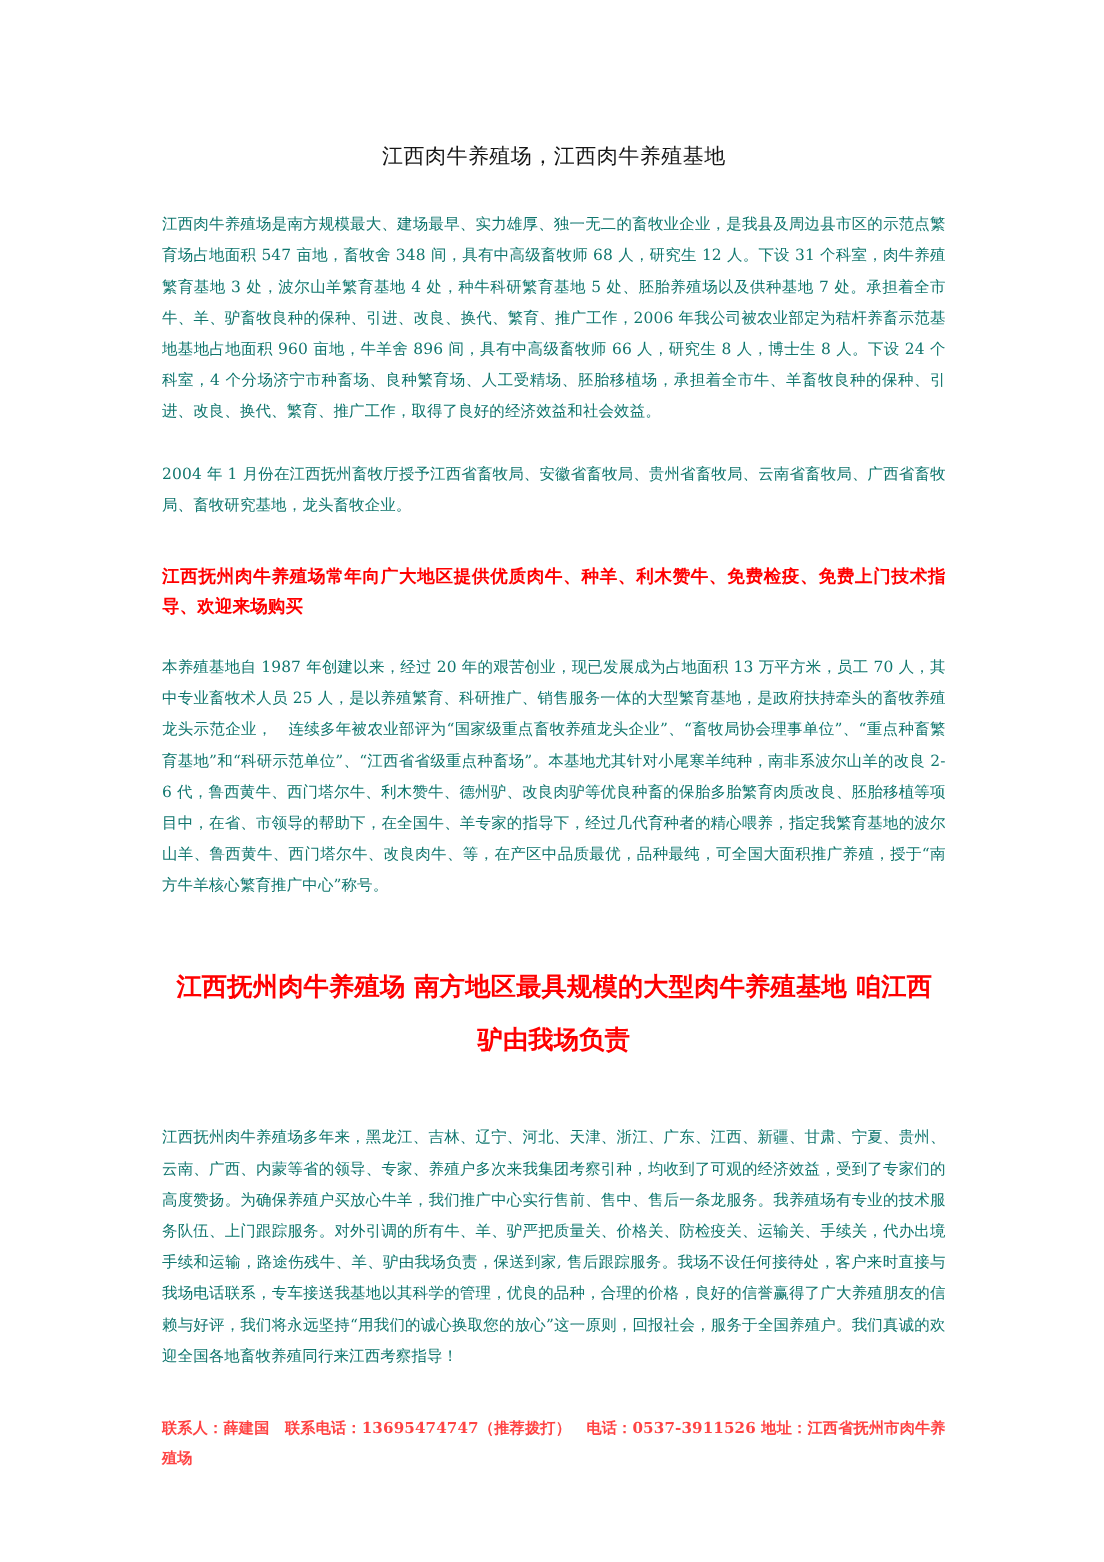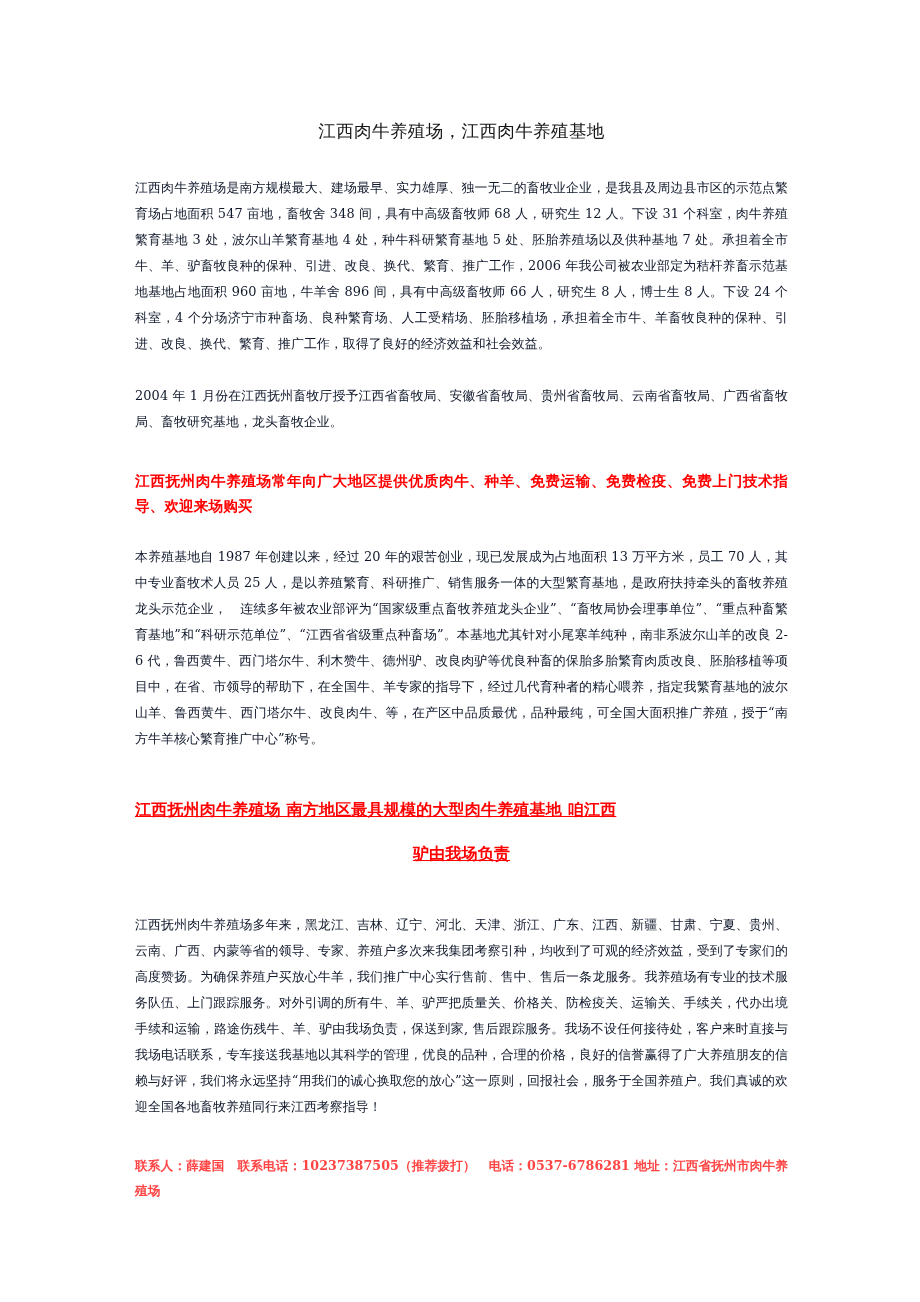--- a/index.html
+++ b/index.html
@@ -49,7 +49,7 @@
     line-height: 26px;
     text-align: justify;
     text-justify: inter-ideograph;
-    color: #0f172a;
+    color: #0f766e;
     letter-spacing: 0.1px;
   }
   .gap-after-title { height: 31px; }

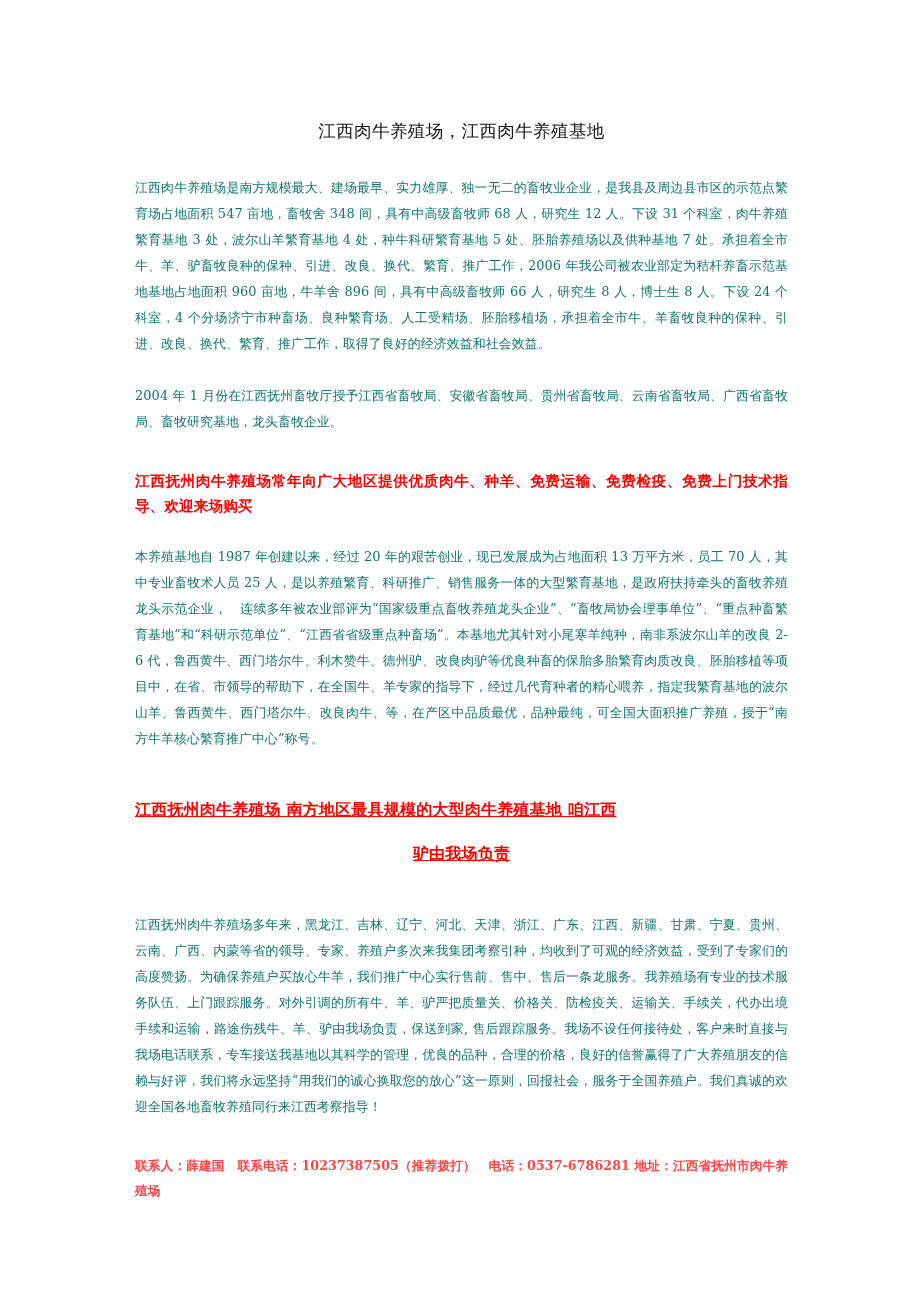--- a/index.html
+++ b/index.html
@@ -115,7 +115,7 @@
 
     <div class="gap-lg"></div>
 
-    <h2 class="red-heading" style="color:#ff0000;">江西抚州肉牛养殖场常年向广大地区提供优质肉牛、种羊、免费运输、免费检疫、免费上门技术指导、欢迎来场购买</h2>
+    <h2 class="red-heading" style="color:#ff0000;">江西抚州肉牛养殖场常年向广大地区提供优质肉牛、种羊、利木赞牛、免费检疫、免费上门技术指导、欢迎来场购买</h2>
 
     <div class="gap-md"></div>
 

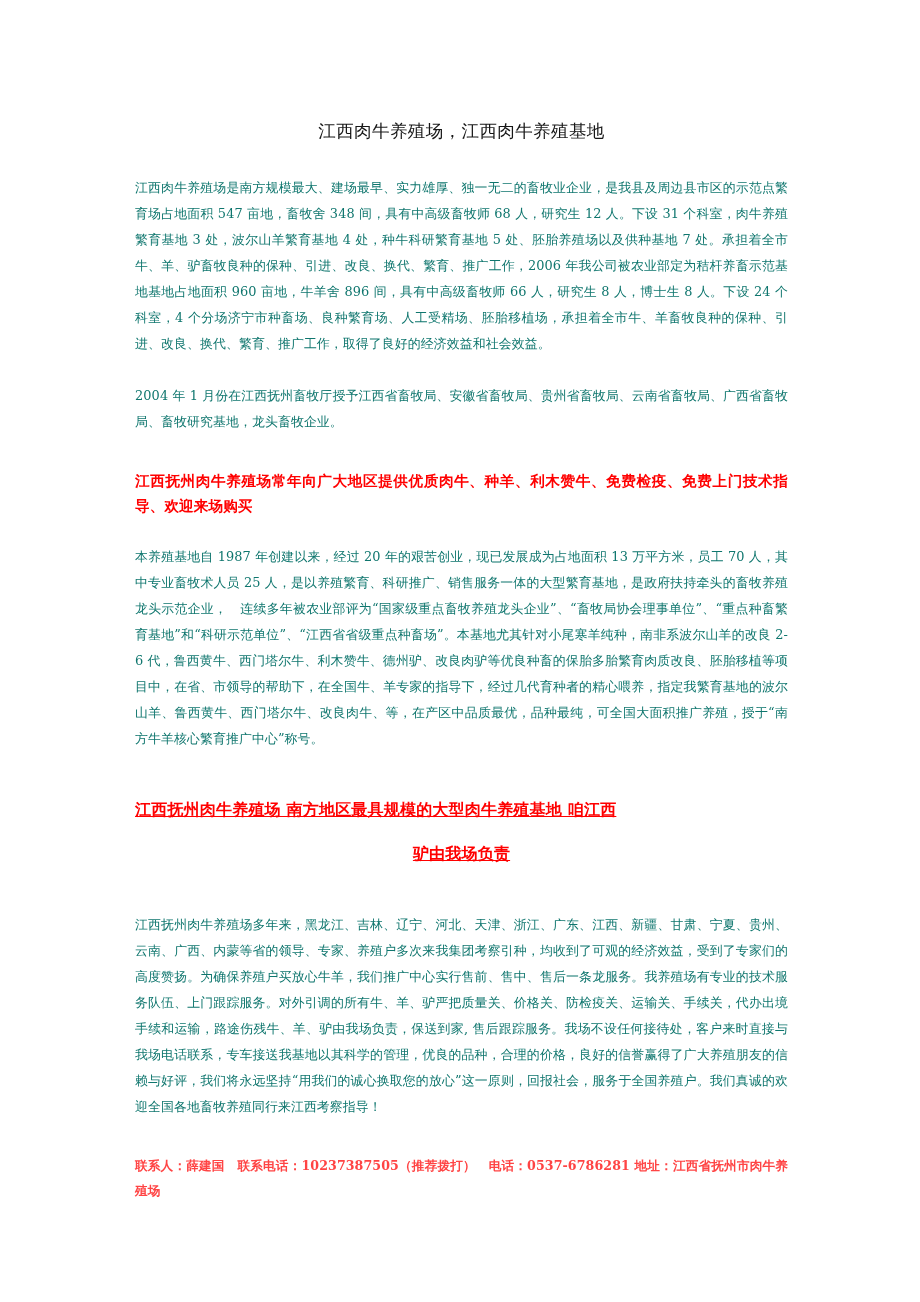--- a/index.html
+++ b/index.html
@@ -68,14 +68,13 @@
     letter-spacing: 0.1px;
   }
   h1.red-banner {
-    margin: 0;
+    margin: 12px;
     padding: 0;
-    font-size: 16px;
+    font-size: 21px;
     font-weight: 700;
     line-height: 44px;
     text-align: center;
     letter-spacing: 0.2px;
-    text-decoration: underline;
   }
   h1.red-banner .banner-line1 {
     display: block;

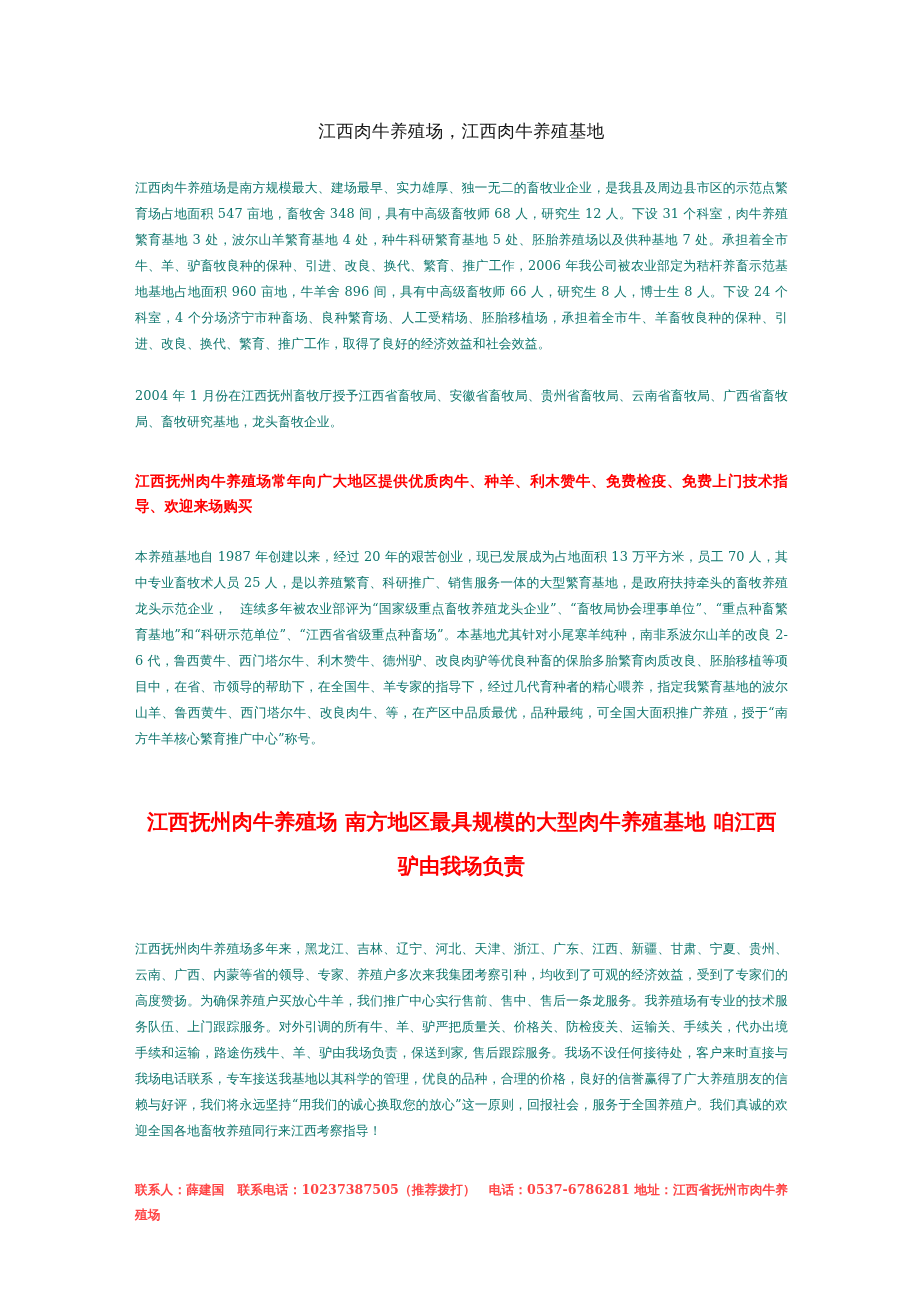--- a/index.html
+++ b/index.html
@@ -133,7 +133,7 @@
 
     <div class="gap-lg"></div>
 
-    <p class="contact-line" style="color:#ff4444;">联系人：薛建国　联系电话：10237387505（推荐拨打）　电话：0537-6786281 地址：江西省抚州市肉牛养殖场</p>
+    <p class="contact-line" style="color:#ff4444;">联系人：薛建国　联系电话：13695474747（推荐拨打）　电话：0537-3911526 地址：江西省抚州市肉牛养殖场</p>
 
   </div>
 </div>

